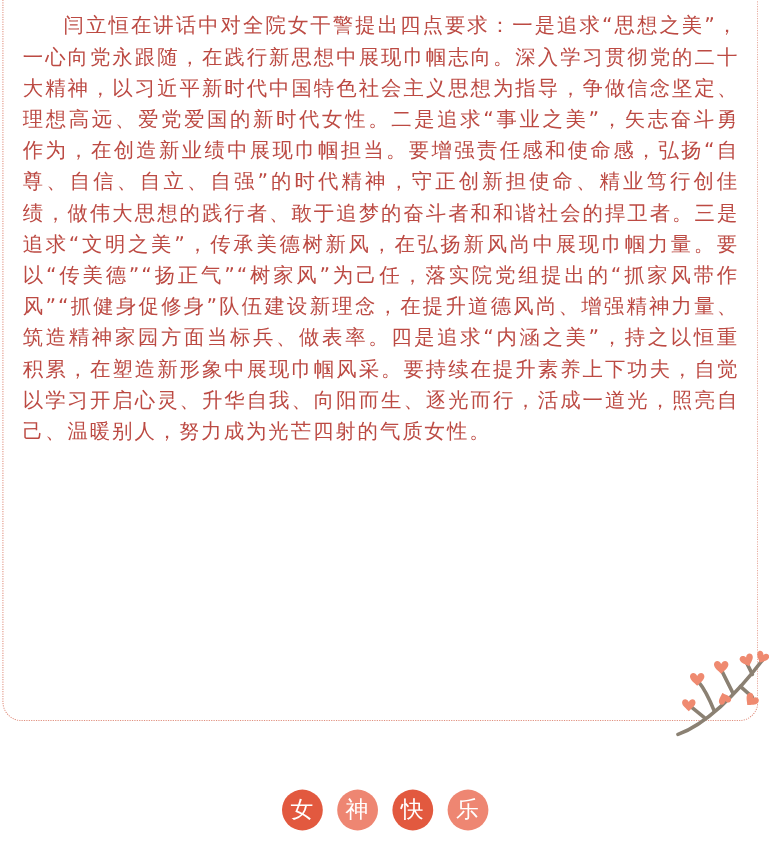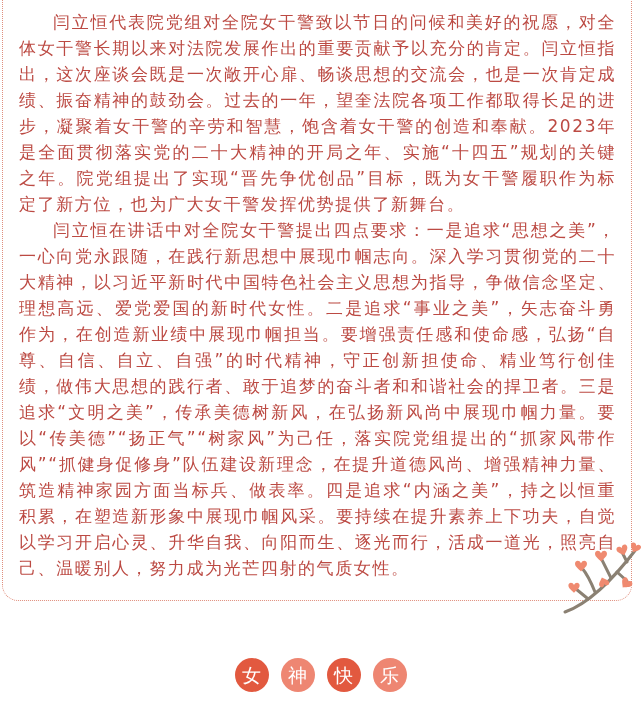--- a/index.html
+++ b/index.html
@@ -75,7 +75,6 @@
 <div class="page">
 
   <div class="article-box" style="color: rgb(188, 74, 67);">
-    <p class="para">闫立恒代表院党组对全院女干警致以节日的问候和美好的祝愿，对全体女干警长期以来对法院发展作出的重要贡献予以充分的肯定。闫立恒指出，这次座谈会既是一次敞开心扉、畅谈思想的交流会，也是一次肯定成绩、振奋精神的鼓劲会。过去的一年，望奎法院各项工作都取得长足的进步，凝聚着女干警的辛劳和智慧，饱含着女干警的创造和奉献。2023年是全面贯彻落实党的二十大精神的开局之年、实施“十四五”规划的关键之年。院党组提出了实现“晋先争优创品”目标，既为女干警履职作为标定了新方位，也为广大女干警发挥优势提供了新舞台。</p>
     <p class="para">闫立恒在讲话中对全院女干警提出四点要求：一是追求“思想之美”，一心向党永跟随，在践行新思想中展现巾帼志向。深入学习贯彻党的二十大精神，以习近平新时代中国特色社会主义思想为指导，争做信念坚定、理想高远、爱党爱国的新时代女性。二是追求“事业之美”，矢志奋斗勇作为，在创造新业绩中展现巾帼担当。要增强责任感和使命感，弘扬“自尊、自信、自立、自强”的时代精神，守正创新担使命、精业笃行创佳绩，做伟大思想的践行者、敢于追梦的奋斗者和和谐社会的捍卫者。三是追求“文明之美”，传承美德树新风，在弘扬新风尚中展现巾帼力量。要以“传美德”“扬正气”“树家风”为己任，落实院党组提出的“抓家风带作风”“抓健身促修身”队伍建设新理念，在提升道德风尚、增强精神力量、筑造精神家园方面当标兵、做表率。四是追求“内涵之美”，持之以恒重积累，在塑造新形象中展现巾帼风采。要持续在提升素养上下功夫，自觉以学习开启心灵、升华自我、向阳而生、逐光而行，活成一道光，照亮自己、温暖别人，努力成为光芒四射的气质女性。</p>
   </div>
 

